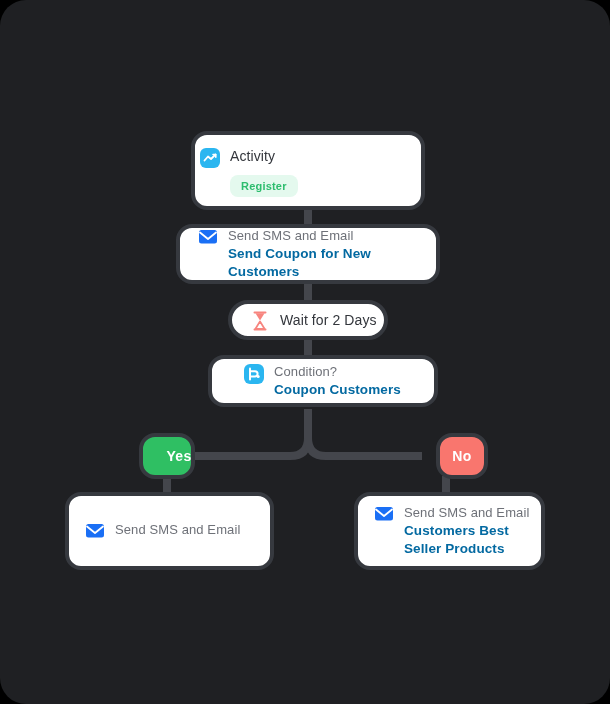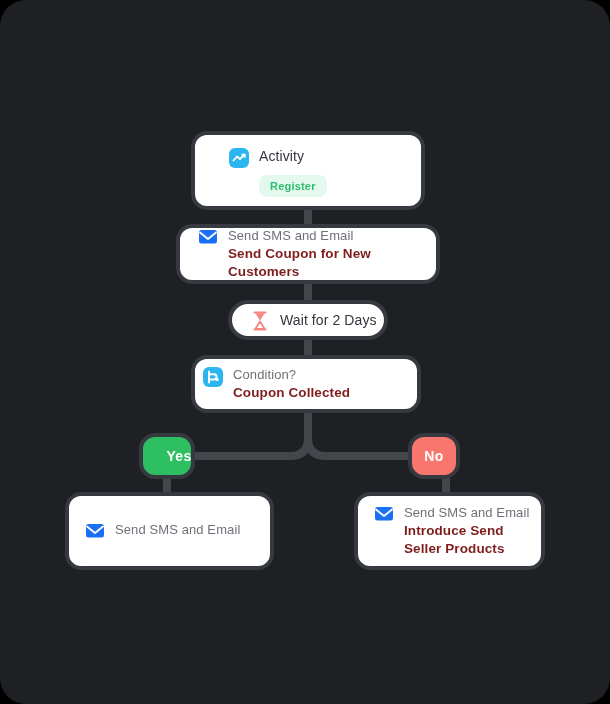--- a/index.html
+++ b/index.html
@@ -91,7 +91,7 @@
     top: 131px;
     width: 234px;
     height: 79px;
-    padding: 12px 16px 12px 34px;
+    padding: 12px 16px 12px 5px;
     justify-content: flex-start;
   }
   #node-activity .node-subtitle {

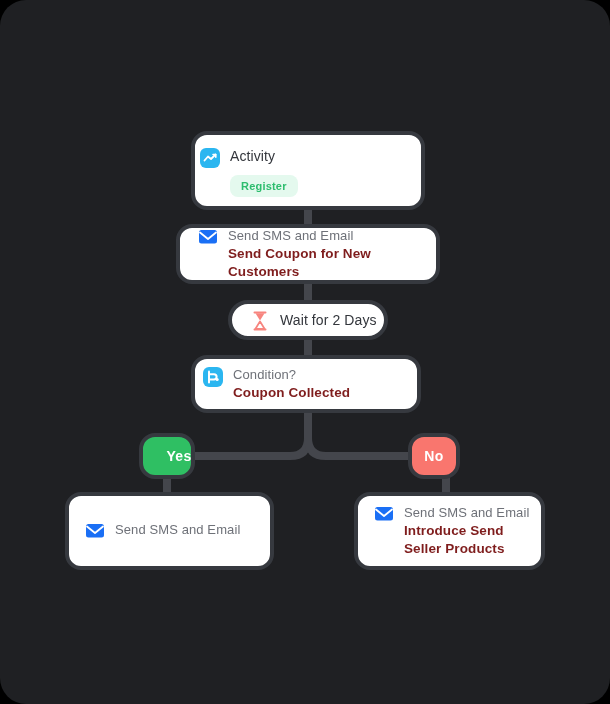--- a/index.html
+++ b/index.html
@@ -70,7 +70,7 @@
   .node-title {
     font-size: 13.5px;
     font-weight: bold;
-    color: #7f1d1d;
+    color: #0369a1;
     line-height: 18px;
     letter-spacing: 0.1px;
   }

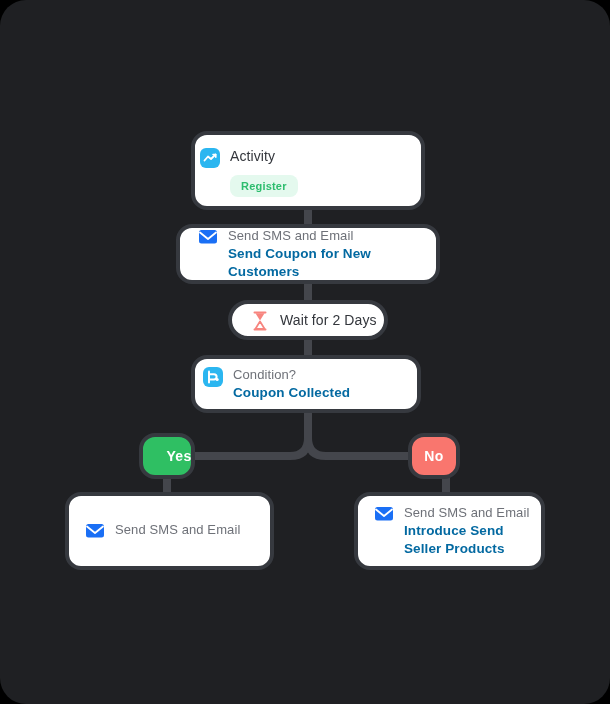--- a/index.html
+++ b/index.html
@@ -130,11 +130,11 @@
     align-items: center;
   }
   #node-condition {
-    left: 191px;
+    left: 208px;
     top: 355px;
     width: 230px;
-    height: 58px;
-    padding: 0 8px;
+    height: 52px;
+    padding: 0 32px;
   }
   #node-exclusive {
     left: 65px;

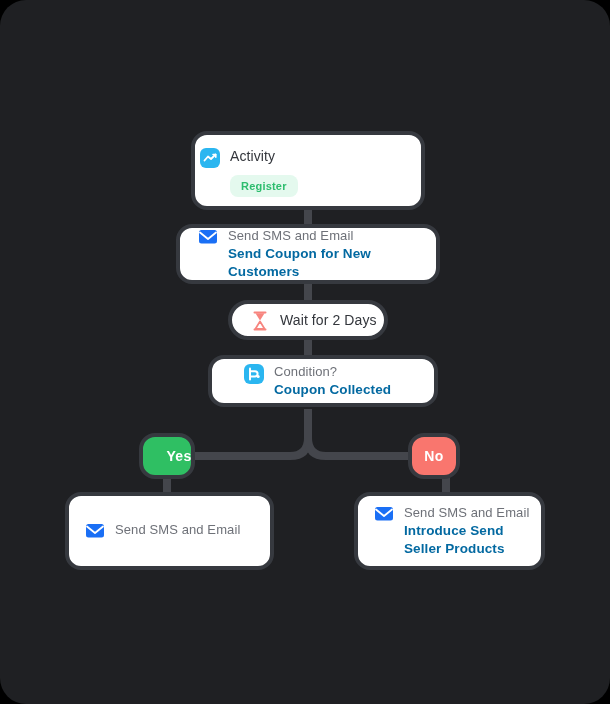--- a/index.html
+++ b/index.html
@@ -263,7 +263,7 @@
       </span>
       <div class="node-texts">
         <span class="node-subtitle">Condition?</span>
-        <span class="node-title">Coupon Collected</span>
+        <span class="node-title">Coupon Customers</span>
       </div>
     </div>
   </div>

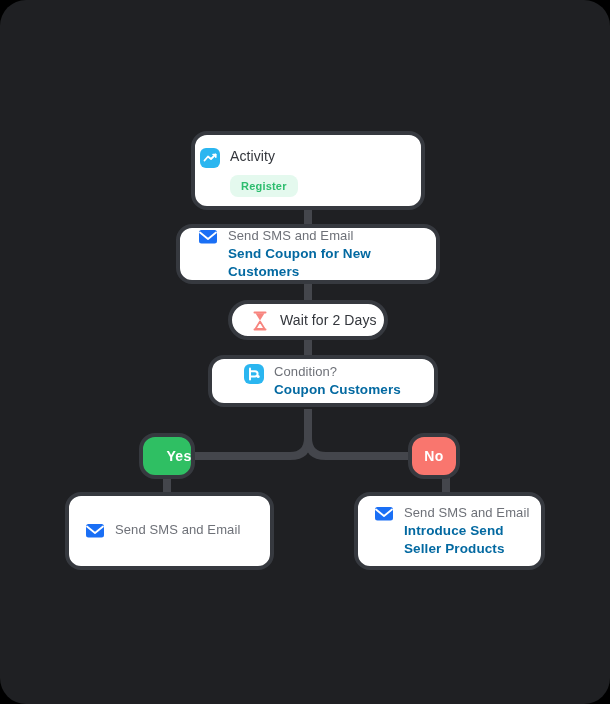--- a/index.html
+++ b/index.html
@@ -173,7 +173,7 @@
     height: 46px;
   }
   #badge-no {
-    left: 408px;
+    left: 436px;
     top: 433px;
     width: 52px;
     height: 46px;

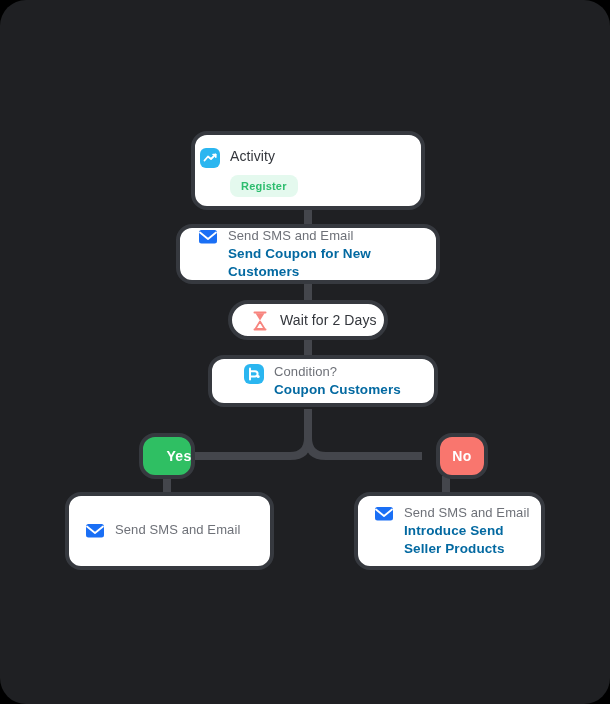--- a/index.html
+++ b/index.html
@@ -299,7 +299,7 @@
       </span>
       <div class="node-texts">
         <span class="node-subtitle">Send SMS and Email</span>
-        <span class="node-title wrap">Introduce Send Seller Products</span>
+        <span class="node-title wrap">Customers Best Seller Products</span>
       </div>
     </div>
   </div>

